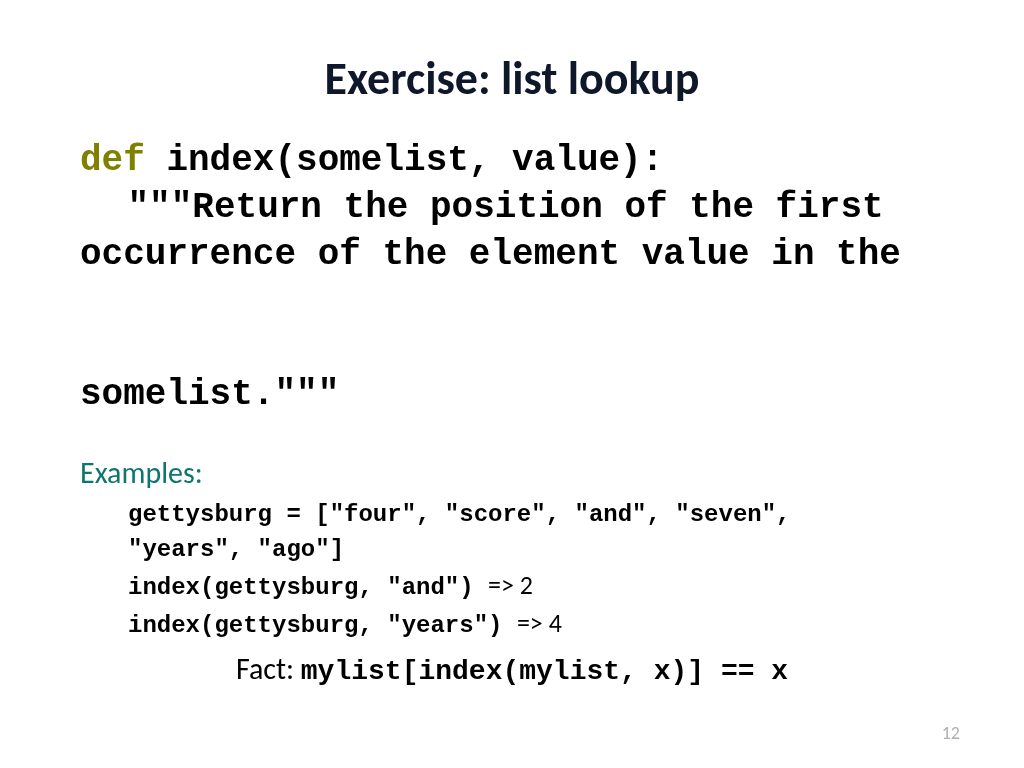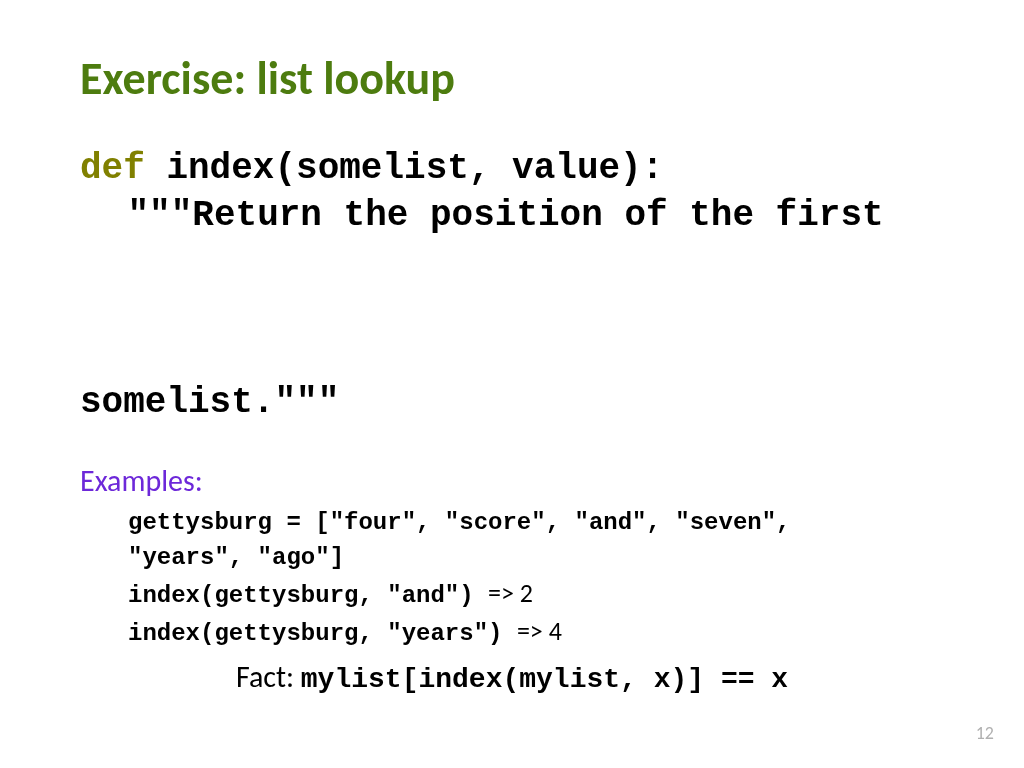--- a/index.html
+++ b/index.html
@@ -16,11 +16,11 @@
       position: relative;
     }
     .title {
-      text-align: left;
+      text-align: center;
       font-size: 46px;
       font-weight: bold;
-      color: #4d7c0f;
-      margin-bottom: 40px;
+      color: #0f172a;
+      margin-bottom: 32px;
     }
     .code-block {
       font-family: "Courier New", Courier, monospace;

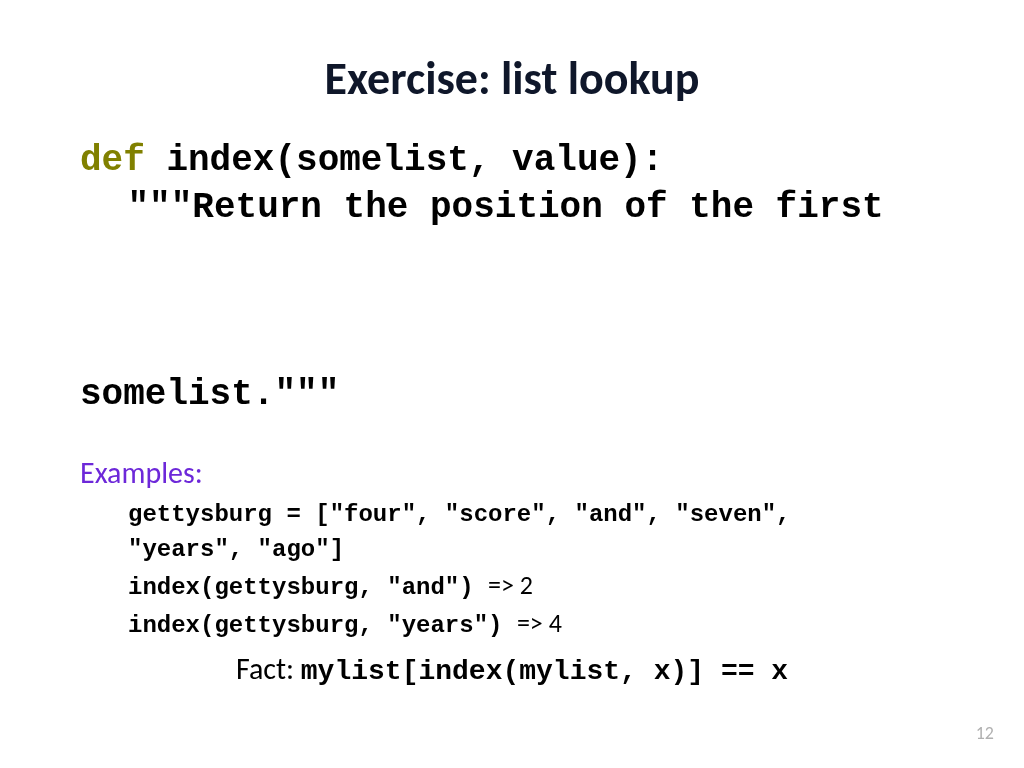--- a/index.html
+++ b/index.html
@@ -91,7 +91,7 @@
 <div class="code-block">
   <span class="keyword-def">def</span><span> index(somelist, value):</span><br>
   <span class="docstring-indent"></span><span>"""Return the position of the first</span><br>
-  <br>
+  <span>occurrence of the element value in the</span><br>
   <br>
   <br>
   <span>somelist."""</span>

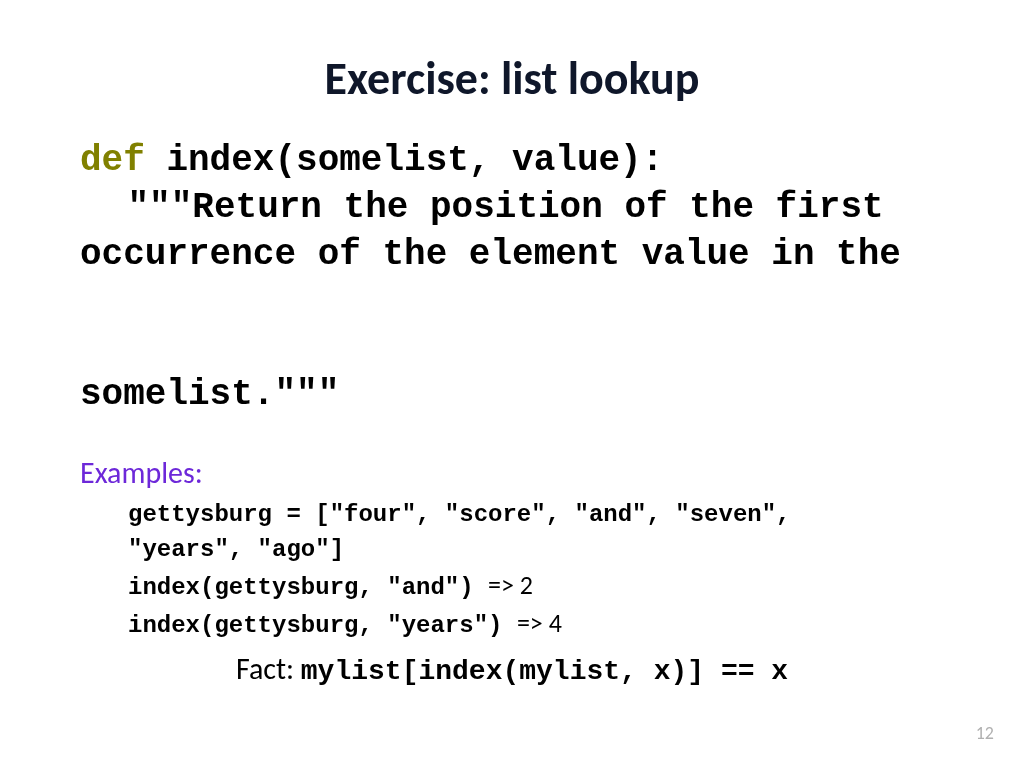--- a/index.html
+++ b/index.html
@@ -41,7 +41,7 @@
       font-family: Calibri, Arial, sans-serif;
       font-size: 30px;
       font-weight: normal;
-      color: #6d28d9;
+      color: #0f766e;
       margin-bottom: 8px;
     }
     .example-lines {

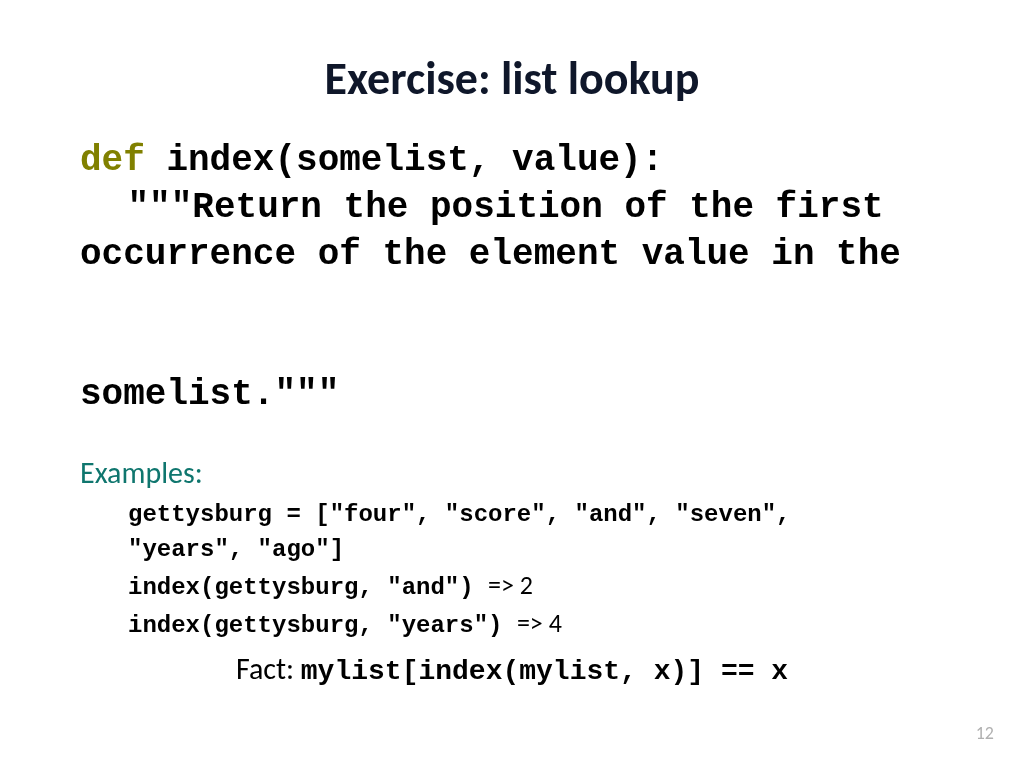--- a/index.html
+++ b/index.html
@@ -76,7 +76,7 @@
     .page-number {
       position: absolute;
       bottom: 24px;
-      right: 30px;
+      right: 64px;
       color: #b0b0b0;
       font-size: 18px;
       font-family: Calibri, Arial, sans-serif;

